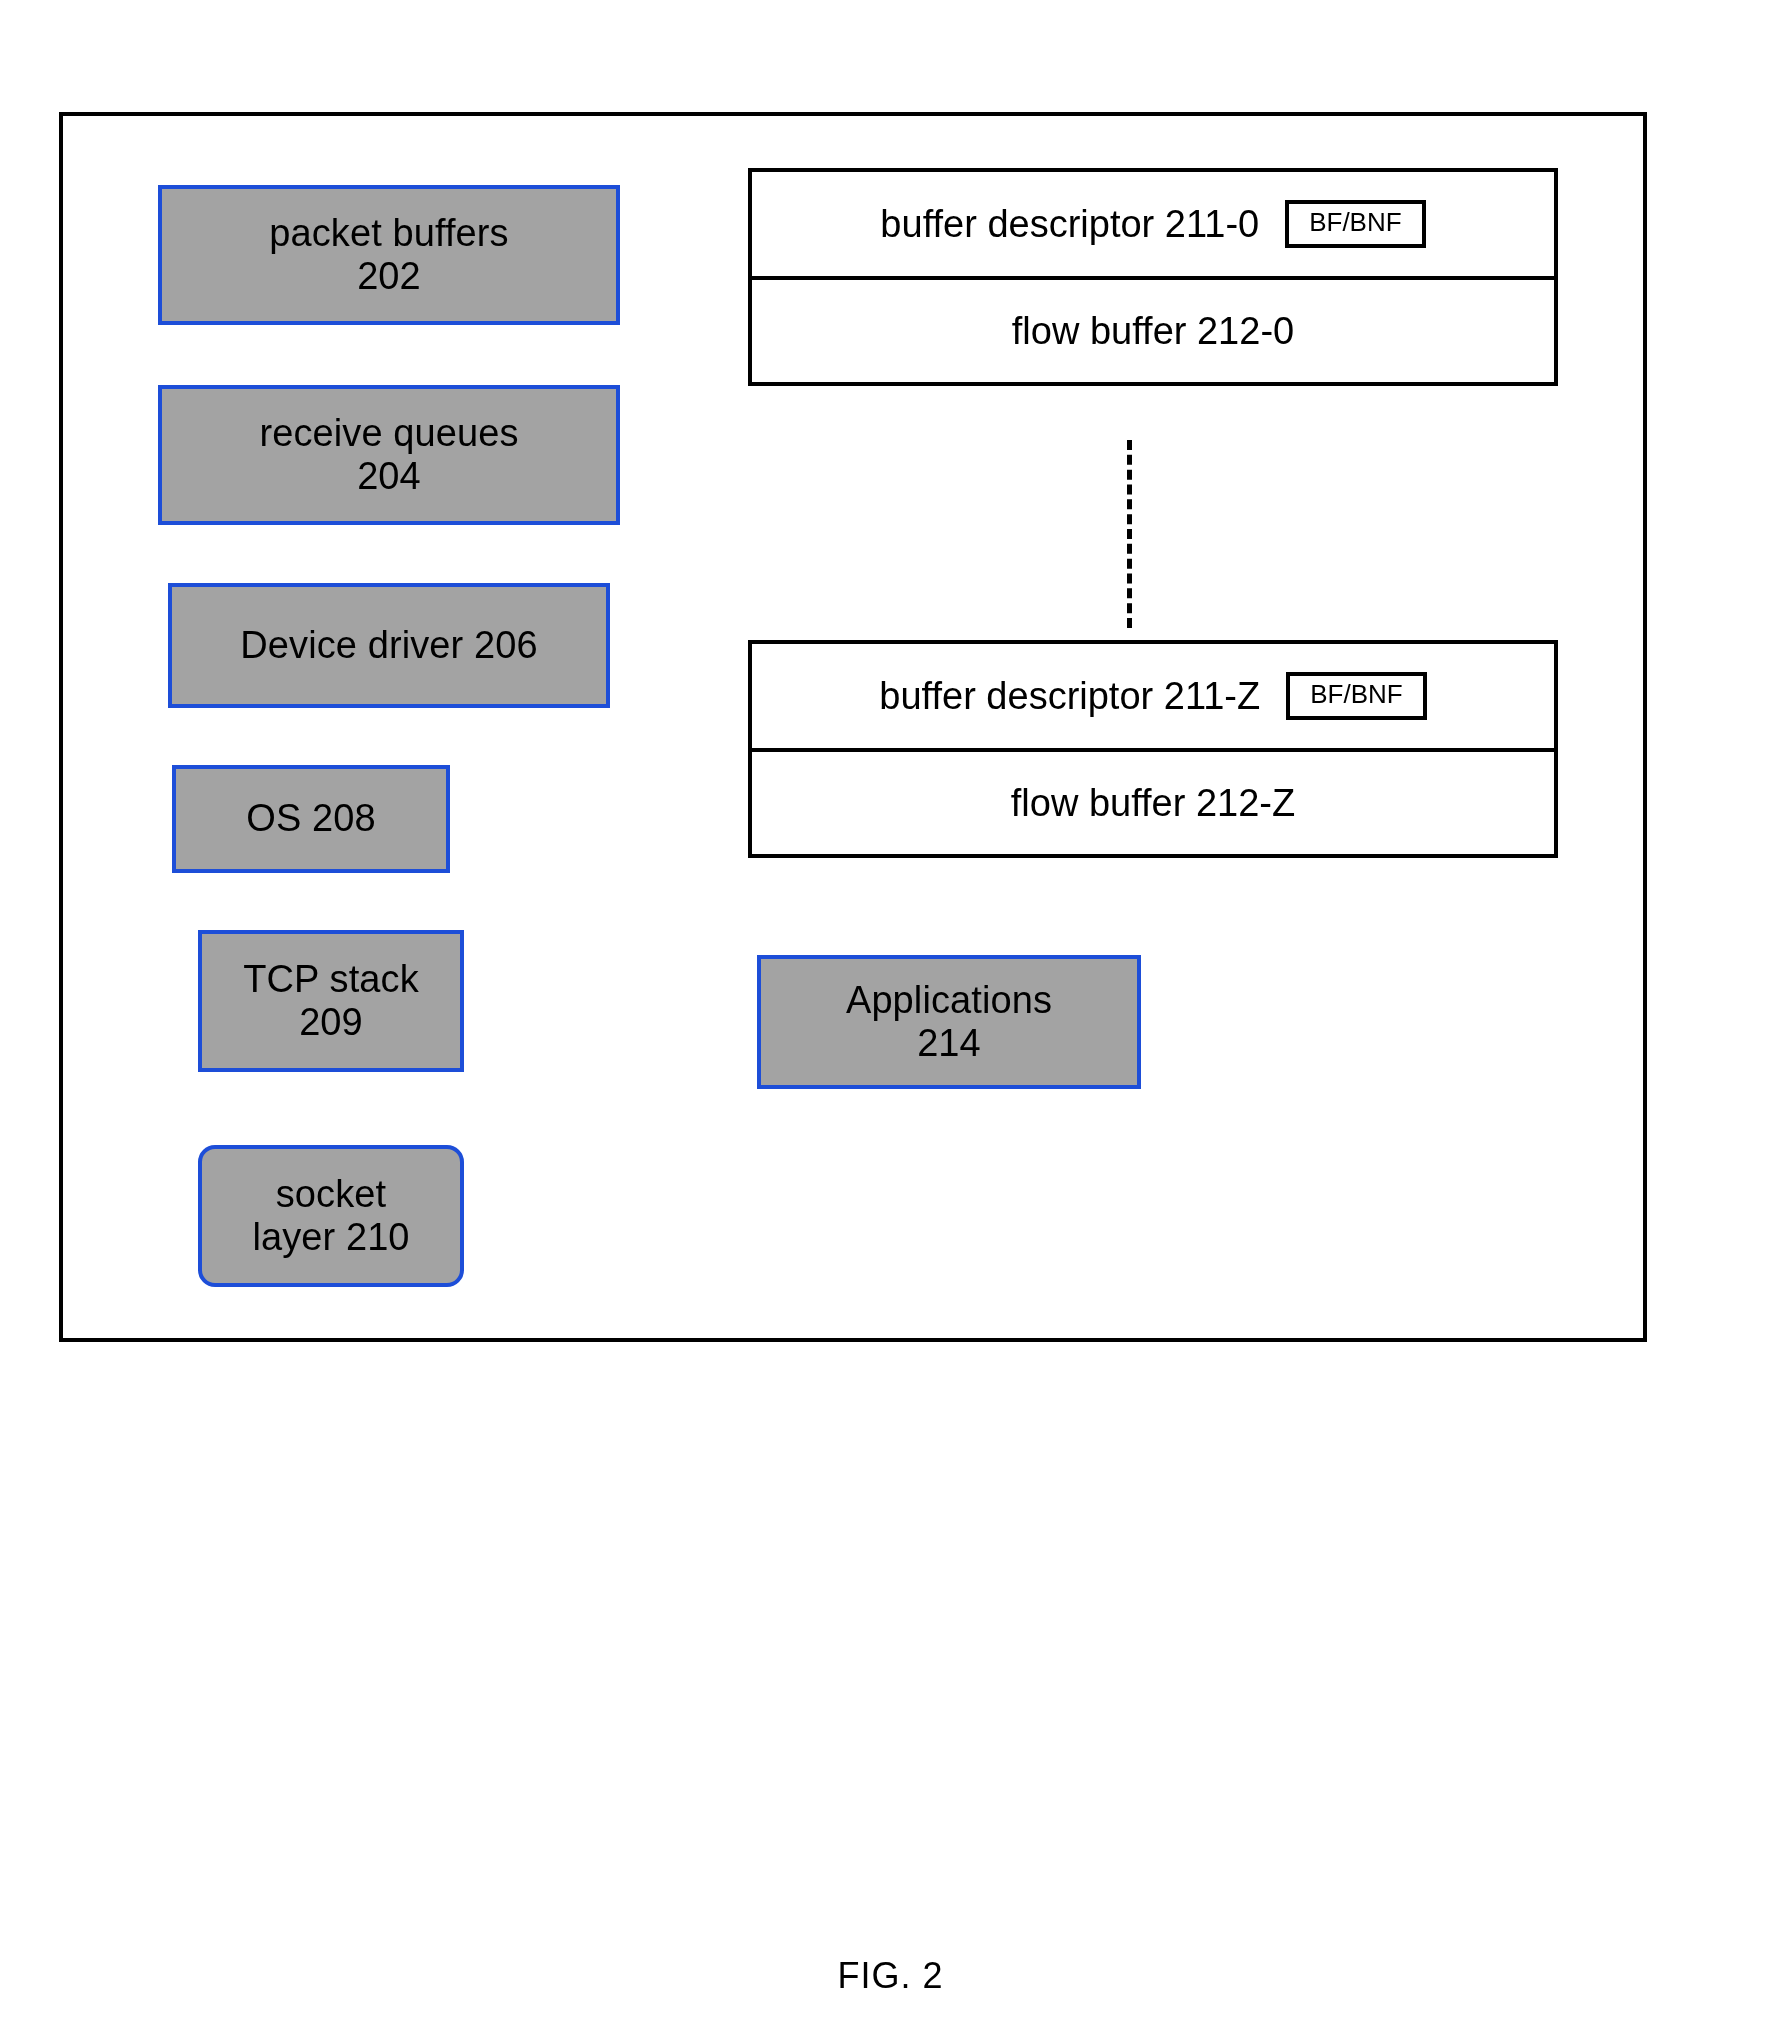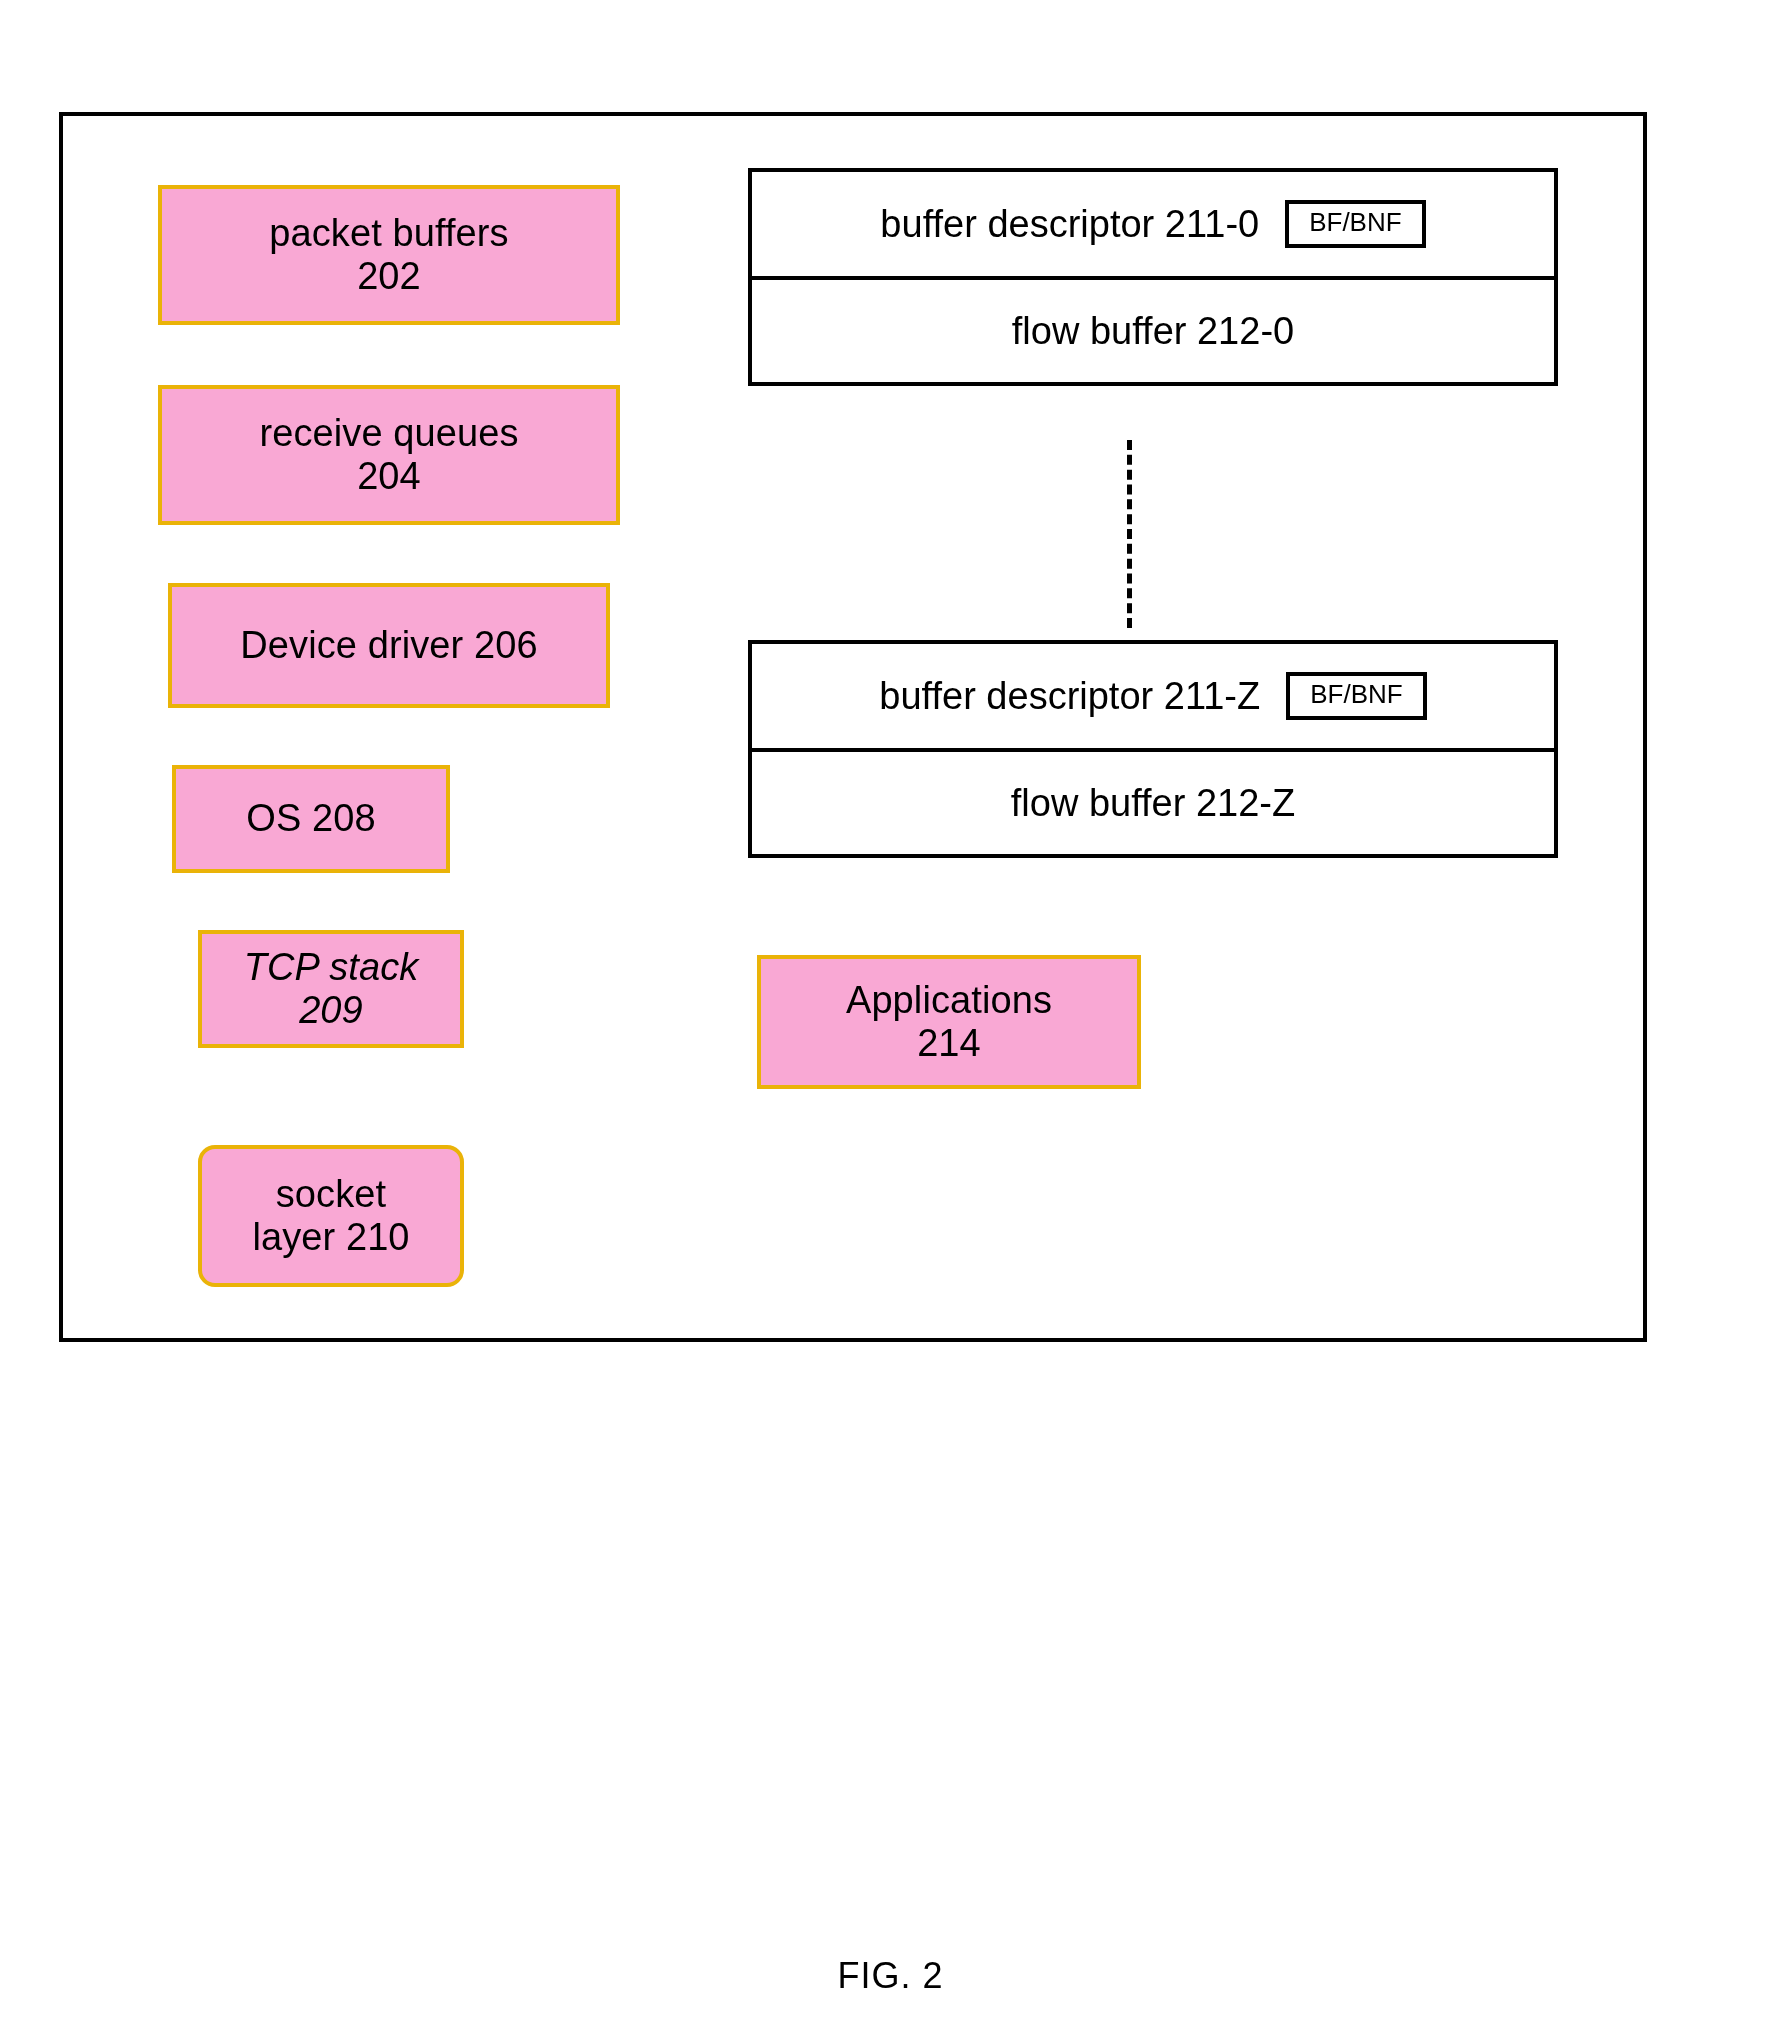--- a/index.html
+++ b/index.html
@@ -39,8 +39,8 @@
   .node {
     position: absolute;
     box-sizing: border-box;
-    border: 4px solid #eab308;
-    background: #f9a8d4;
+    border: 4px solid #1d4ed8;
+    background: #a3a3a3;
     display: flex;
     flex-direction: column;
     align-items: center;

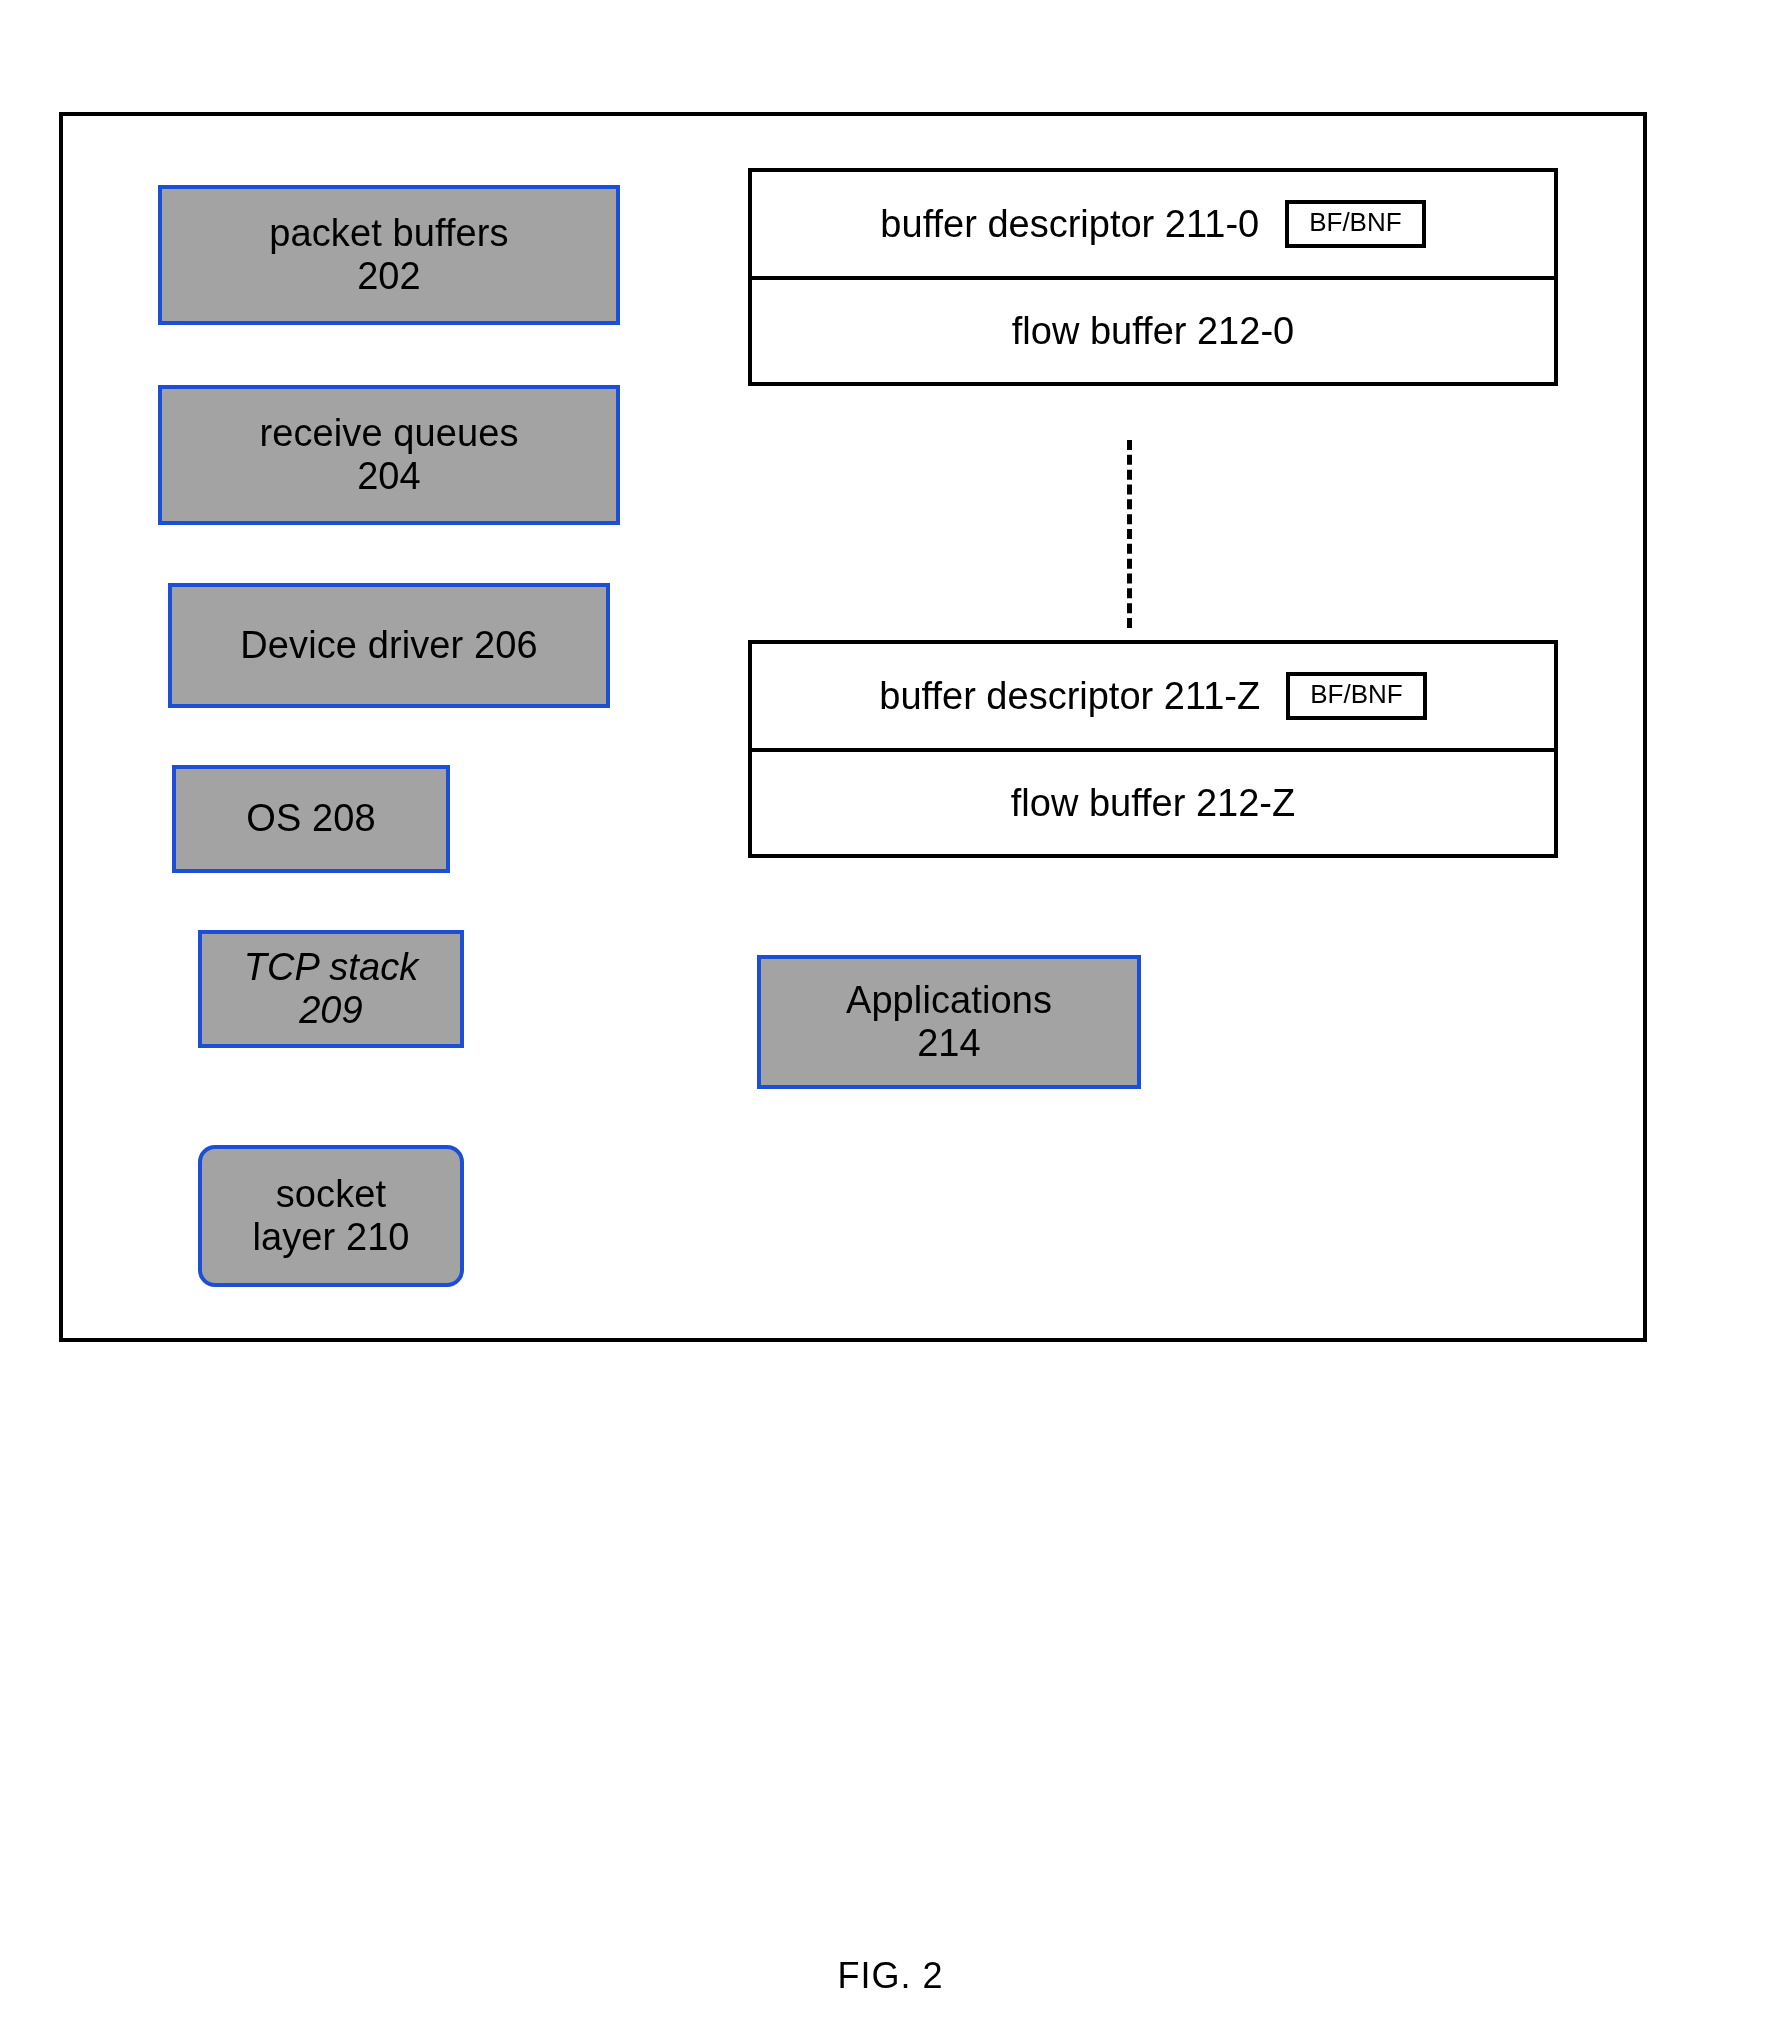--- a/index.html
+++ b/index.html
@@ -59,7 +59,7 @@
   #box-receive-queues { left: 158px; top: 385px;  width: 462px; height: 140px; }
   #box-device-driver  { left: 168px; top: 583px;  width: 442px; height: 125px; }
   #box-os             { left: 172px; top: 765px;  width: 278px; height: 108px; }
-  #box-tcp-stack      { left: 198px; top: 930px;  width: 266px; height: 118px; font-style: italic; }
+  #box-tcp-stack      { left: 198px; top: 930px;  width: 266px; height: 142px; }
   #box-socket-layer   { left: 198px; top: 1145px; width: 266px; height: 142px; border-radius: 17px; }
 
   

